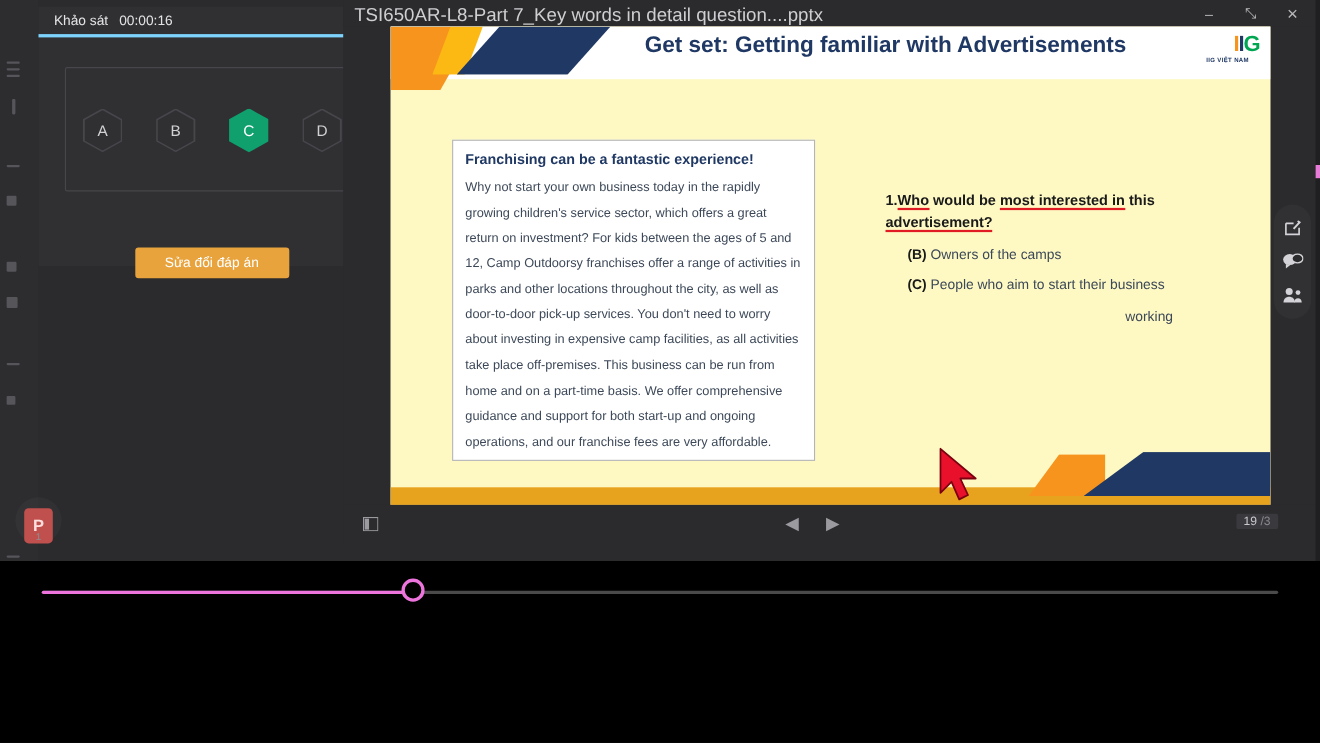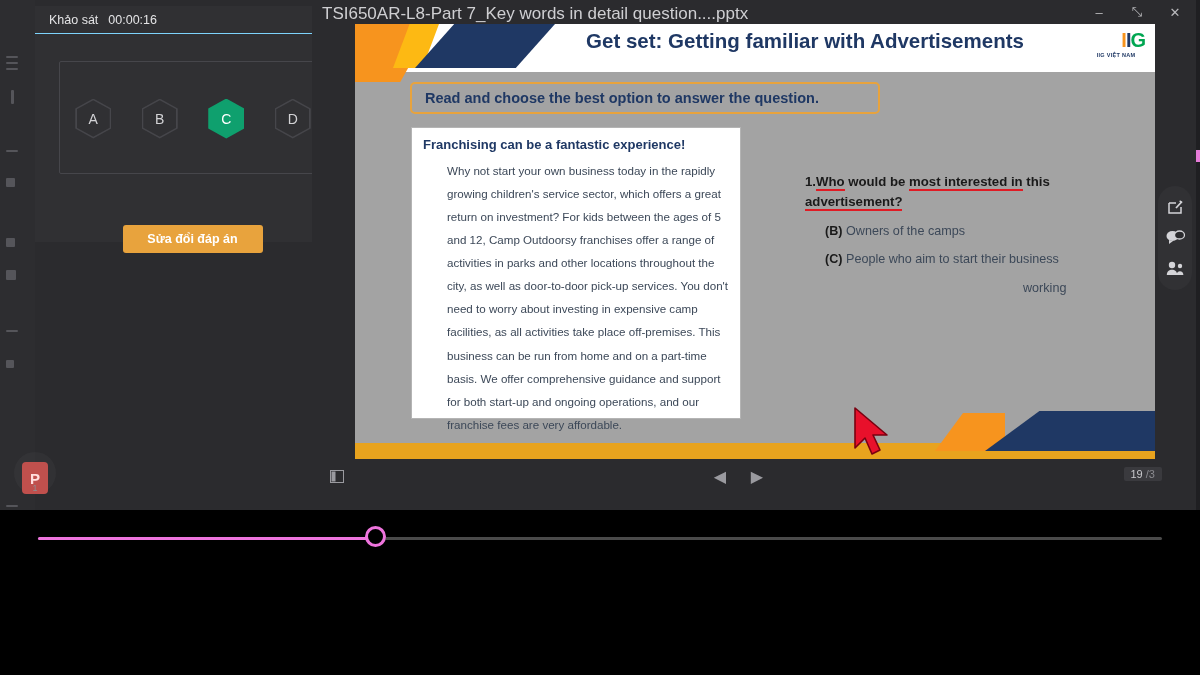--- a/index.html
+++ b/index.html
@@ -51,7 +51,7 @@
     height: 28px; display: flex; align-items: center;
     padding-left: 14px; gap: 10px;
     color: #e4e4e6; font-size: 12.5px;
-    border-bottom: 1px solid #7dd3fc;
+    border-bottom: 3px solid #7dd3fc;
   }
   .survey-body {
     position: relative; height: 208px;

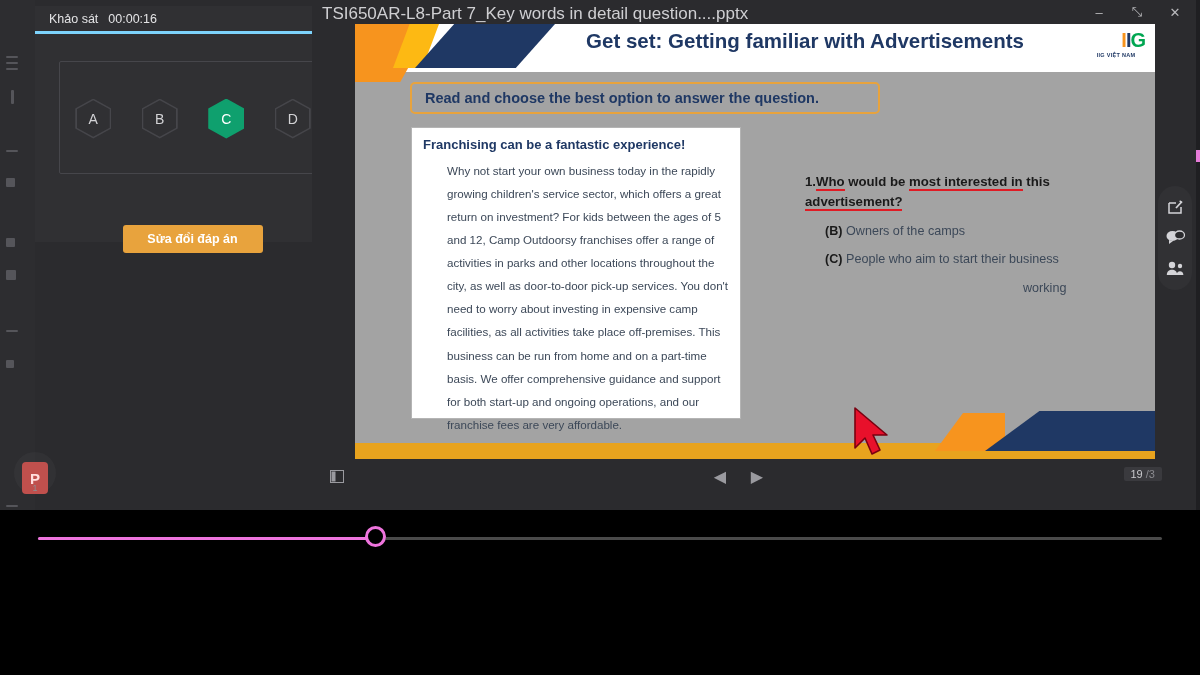--- a/index.html
+++ b/index.html
@@ -122,7 +122,7 @@
   
   .slide {
     position: absolute; left: 43px; top: 24px;
-    width: 800px; height: 435px; background: #a3a3a3;
+    width: 800px; height: 435px; background: #fef9c3;
     overflow: hidden;
   }
   .slide-header { position: relative; height: 48px; background: #ffffff; }

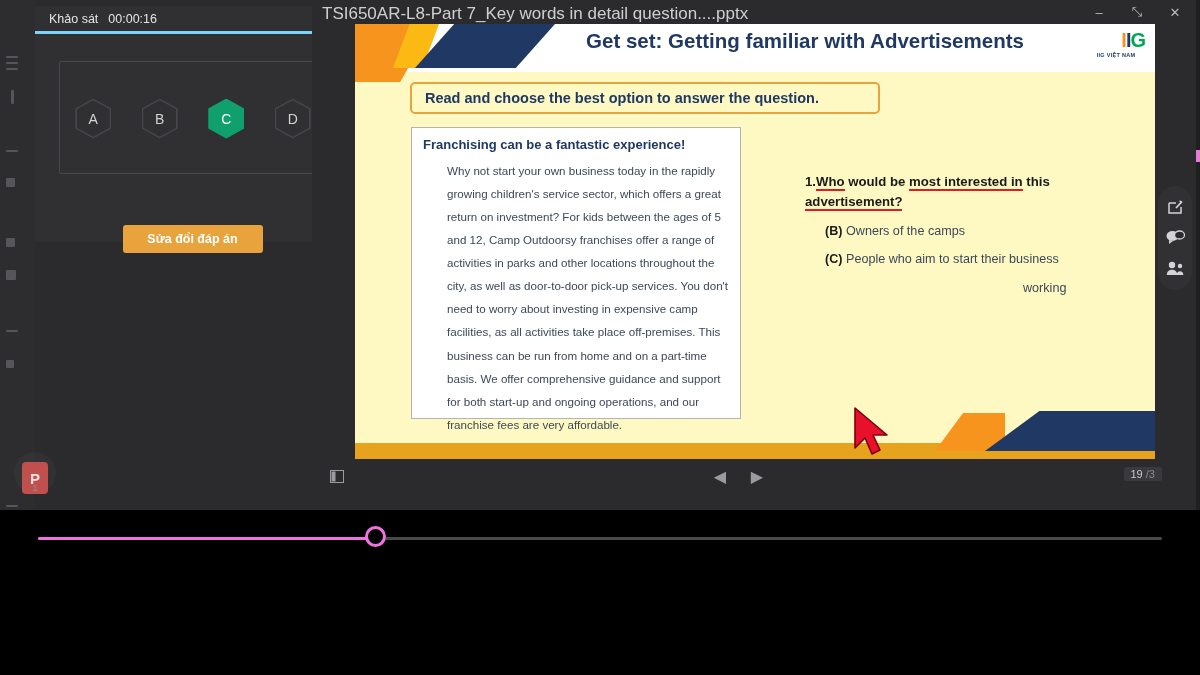--- a/index.html
+++ b/index.html
@@ -355,7 +355,6 @@
           </div>
         </div>
 
-        <div class="instruction">Read and choose the best option to answer the question.</div>
 
         <div class="passage">
           <div class="passage-title">Franchising can be a fantastic experience!</div>

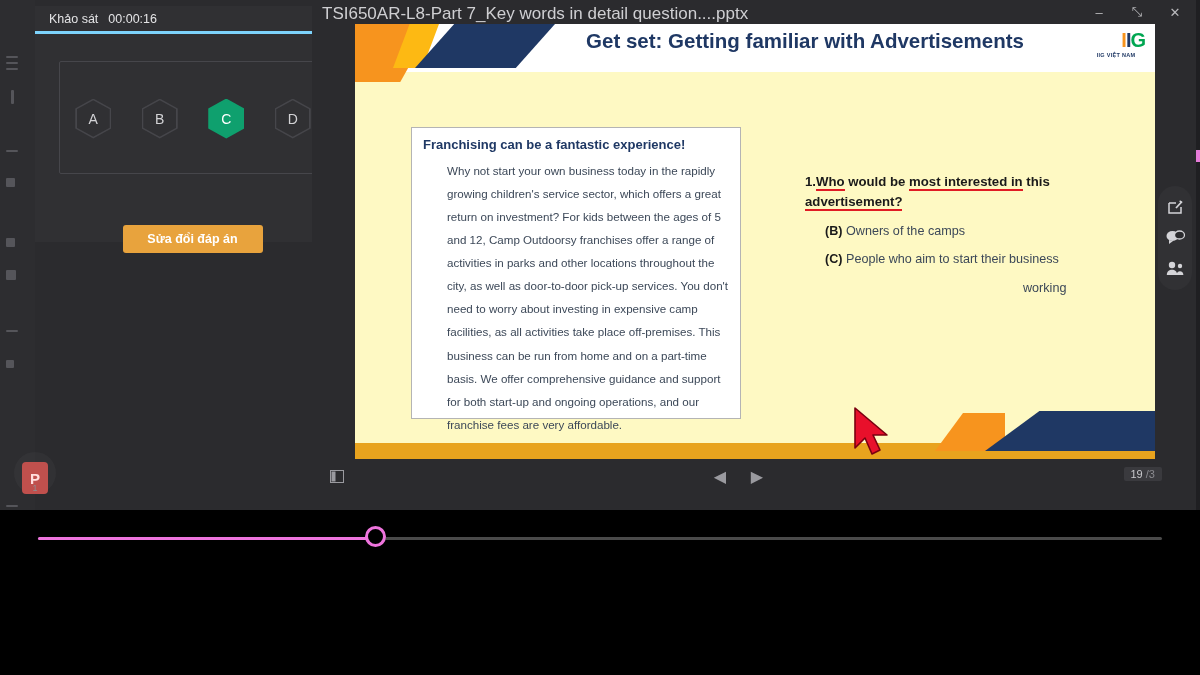--- a/index.html
+++ b/index.html
@@ -171,7 +171,7 @@
     color: #1f3864; font-size: 13px; font-weight: bold; margin-bottom: 7px;
   }
   .passage-body {
-    color: #3c4858; font-size: 11.6px; line-height: 1.99; text-align: left; margin-left: 24px;
+    color: #3c4858; font-size: 11.6px; line-height: 1.99; text-align: left;
   }
 
   .question-block {

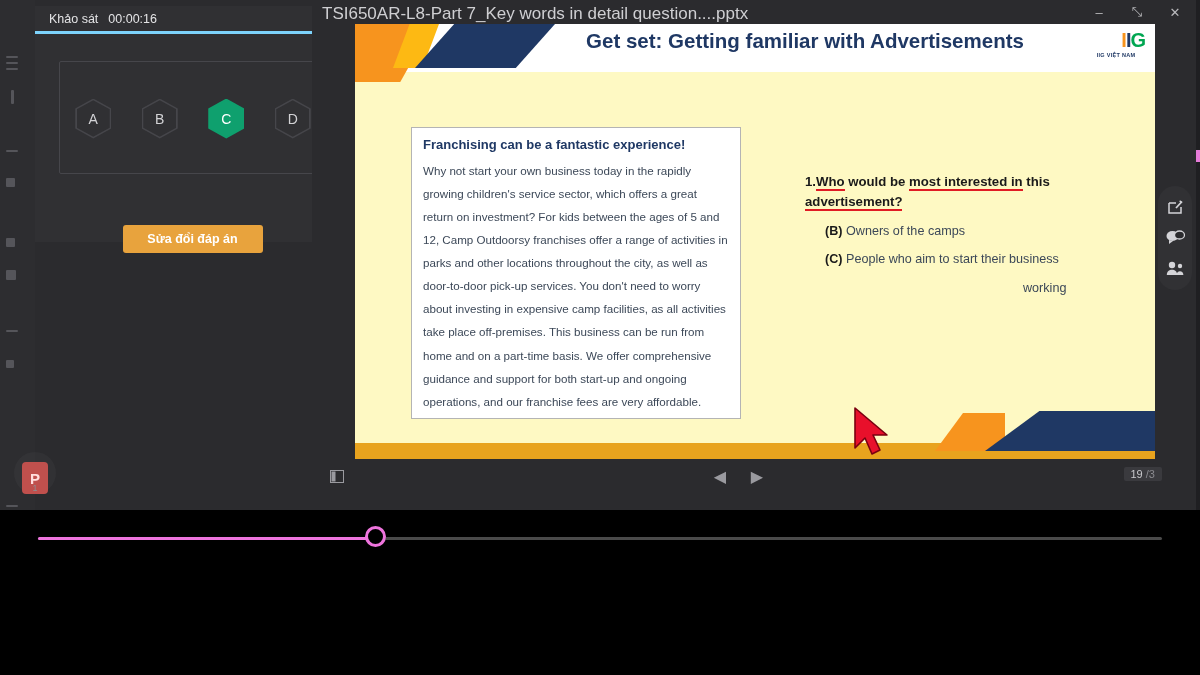--- a/index.html
+++ b/index.html
@@ -93,7 +93,6 @@
     background: #e8a33d; border: none; border-radius: 3px;
     color: #ffffff; font-size: 12.5px; font-family: "Liberation Sans", sans-serif;
     cursor: pointer;
-    font-weight: bold;
   }
 
   

